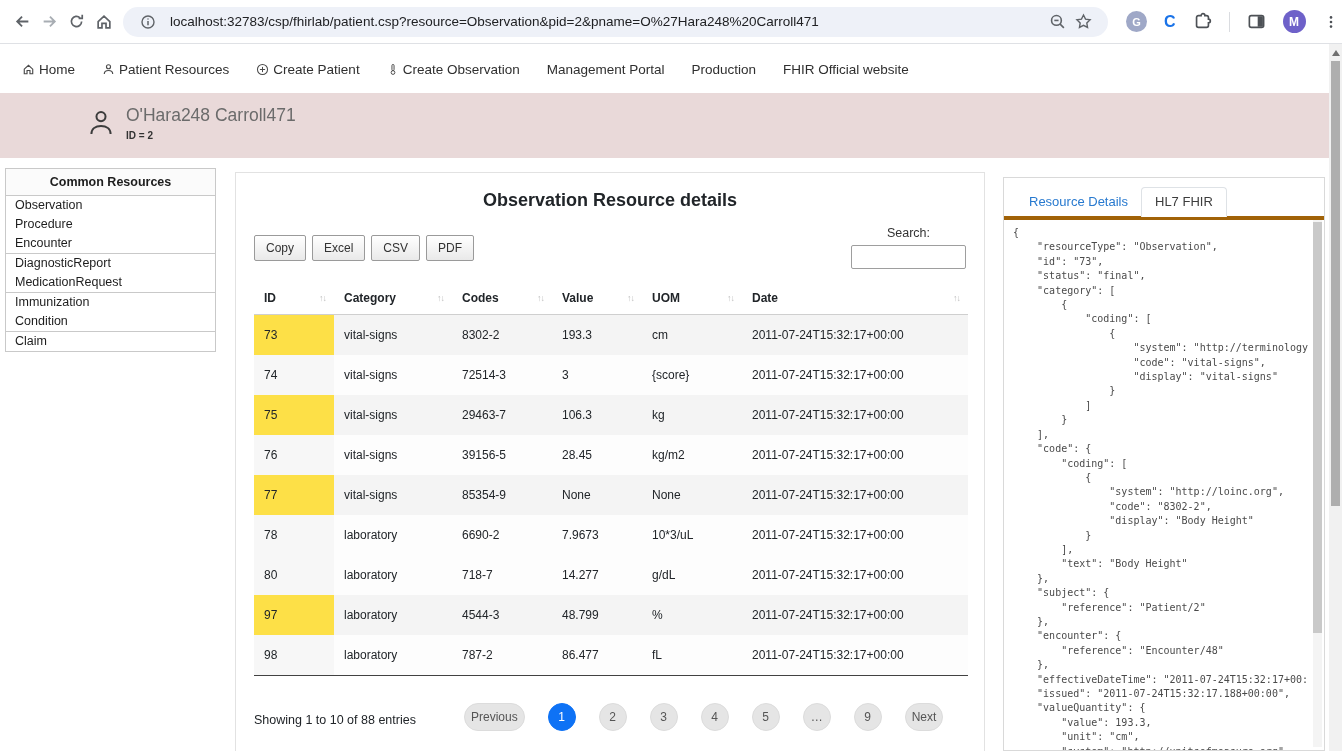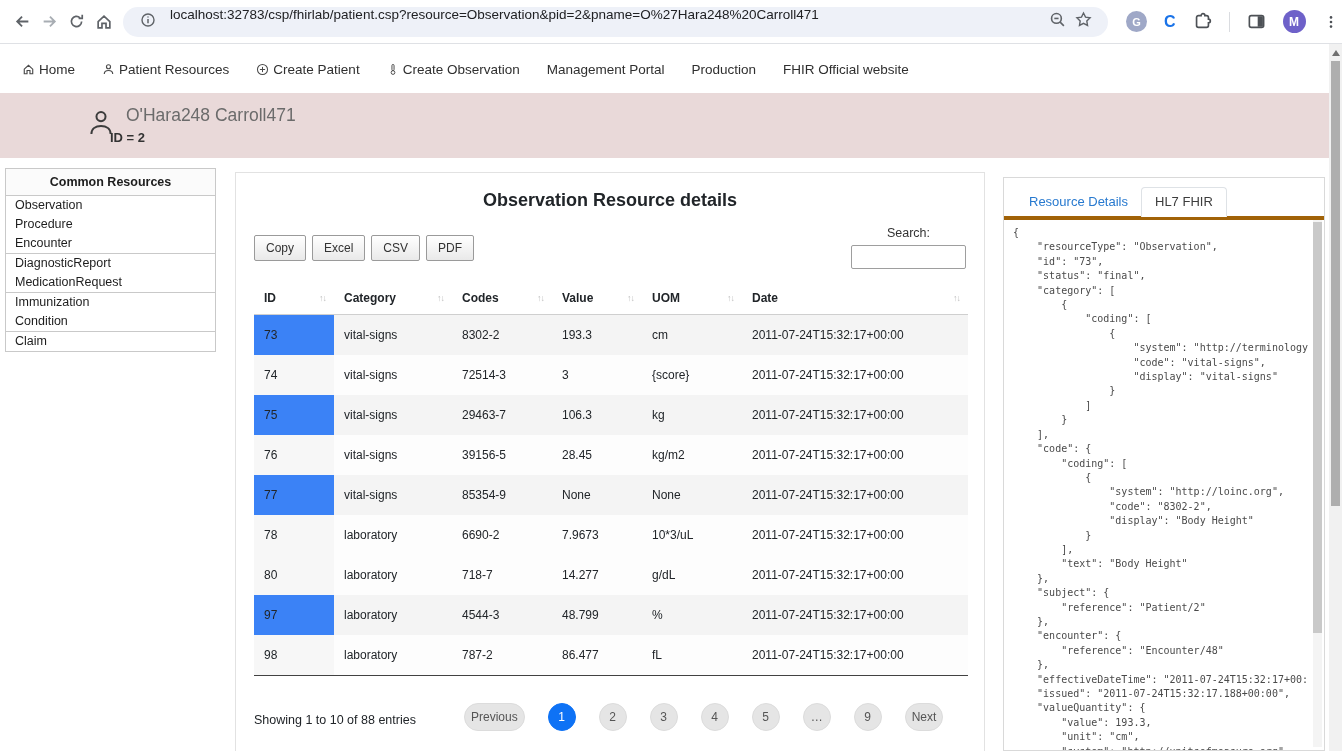--- a/index.html
+++ b/index.html
@@ -14,7 +14,7 @@
     display:flex; align-items:center; justify-content:center; margin-right:10px; border-radius:50%; }
   .chrome-btn.disabled { color:#a8adb3; }
   .omnibox { flex:0 0 985px; height:30px; background:#eef1f8; border-radius:15px;
-    display:flex; padding:0 12px; color:#5f6368; }
+    display:flex; align-items:center; padding:0 12px; color:#5f6368; }
   .omnibox .url { flex:1; font-size:13.5px; color:#202124; margin-left:9px; white-space:nowrap; overflow:hidden; }
   .omni-ic { width:26px; height:26px; display:flex; align-items:center; justify-content:center; color:#5f6368; }
   .ext-area { display:flex; align-items:center; margin-left:18px; gap:17px; }

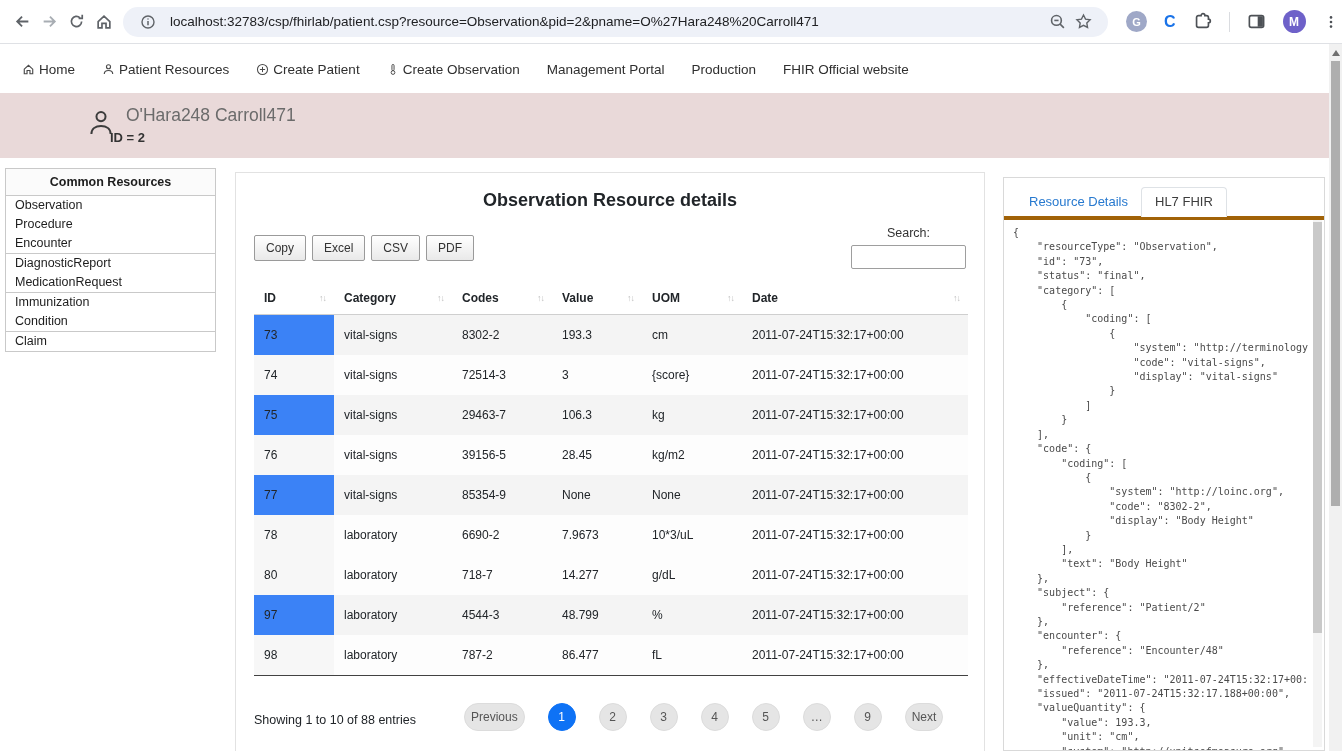--- a/index.html
+++ b/index.html
@@ -36,7 +36,7 @@
   .patient-band { position:absolute; left:0; top:93px; width:1329px; height:65px; background:#e9d9d9; }
   .pavatar { position:absolute; left:85px; top:14px; color:#3c3c3c; }
   .pname { position:absolute; left:126px; top:12px; font-size:17.5px; color:#6b6b6b; }
-  .pid { position:absolute; left:110px; top:37px; font-size:13px; font-weight:bold; color:#333; }
+  .pid { position:absolute; left:126px; top:37px; font-size:10px; font-weight:bold; color:#333; }
 
   
   .sidebar { position:absolute; left:5px; top:168px; width:211px; background:#fff; border:1px solid #c9c9c9; }

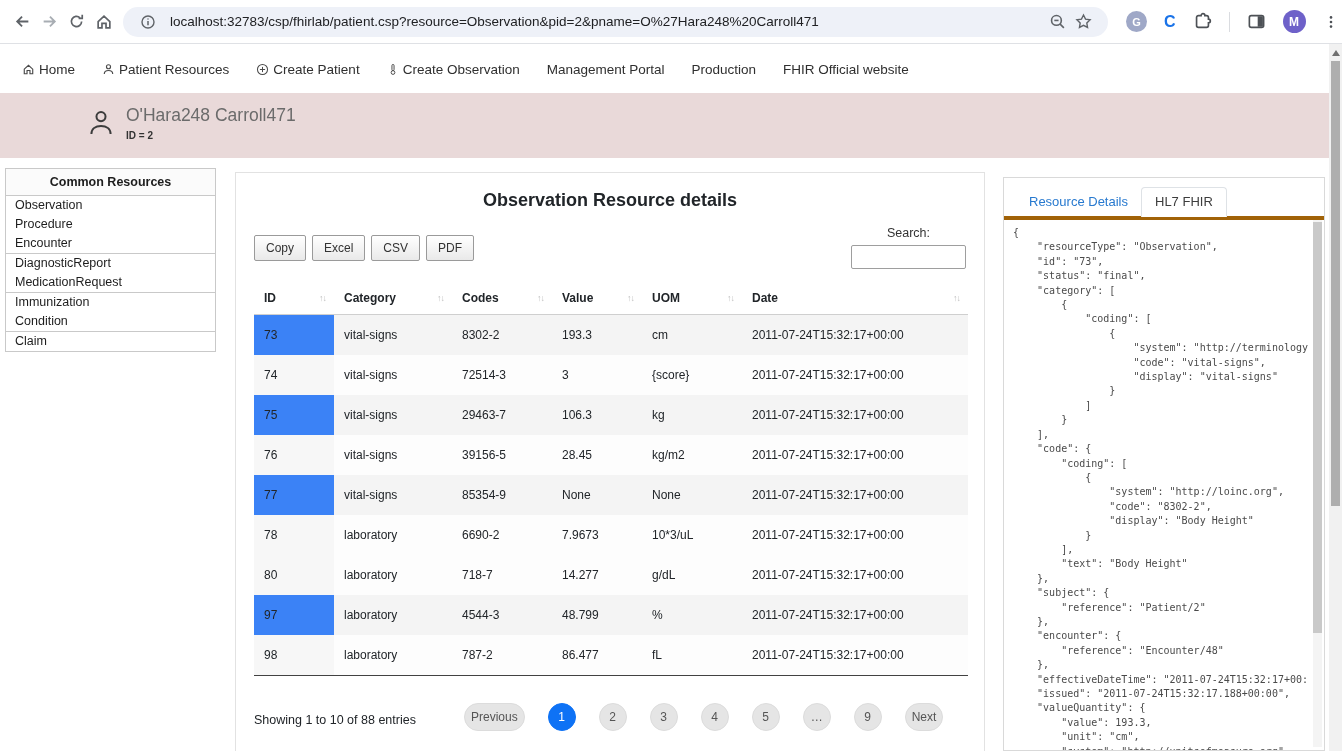--- a/index.html
+++ b/index.html
@@ -64,7 +64,7 @@
   table.obs td { font-size:12px; color:#212529; padding:13px 6px 13px 10px; }
   tr.odd  td { background:#f4f4f4; }
   tr.even td { background:#fdfdfd; }
-  tr.odd  td.sorted { background:#3b82f6; }
+  tr.odd  td.sorted { background:#fde047; }
   tr.even td.sorted { background:#f7f7f7; }
   .col-id{width:80px;} .col-cat{width:118px;} .col-code{width:100px;} .col-val{width:90px;} .col-uom{width:100px;}
 

